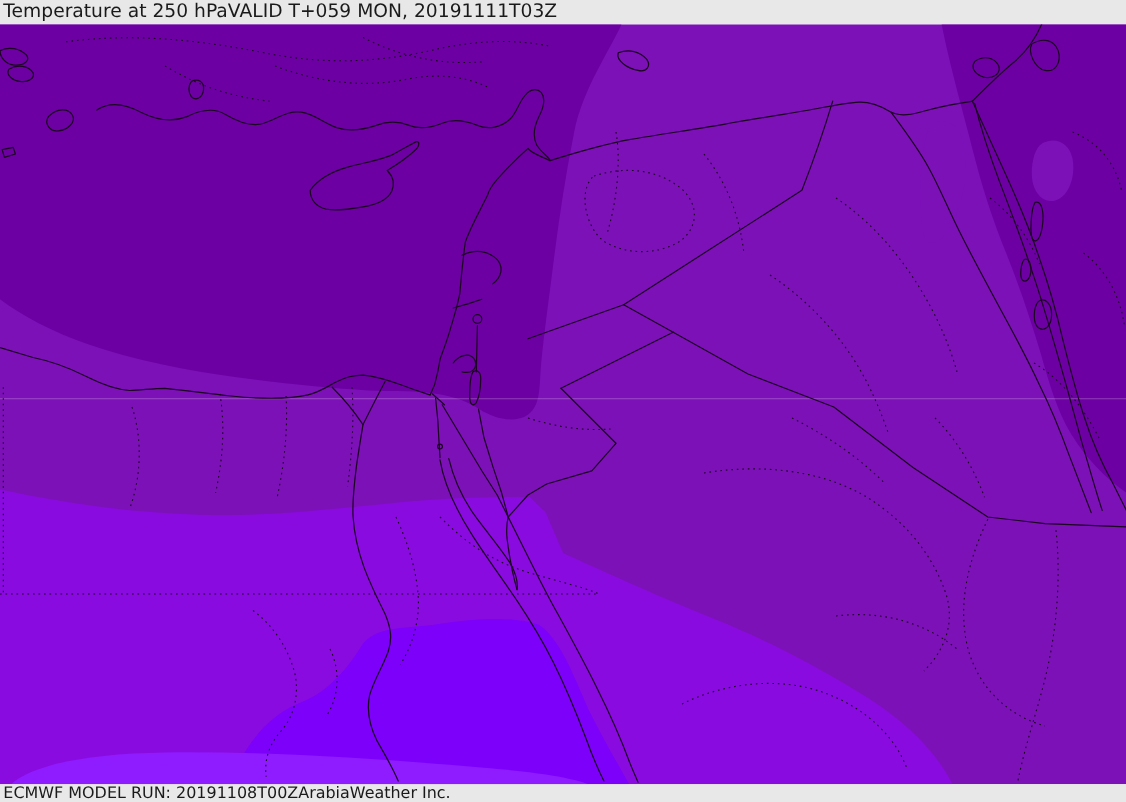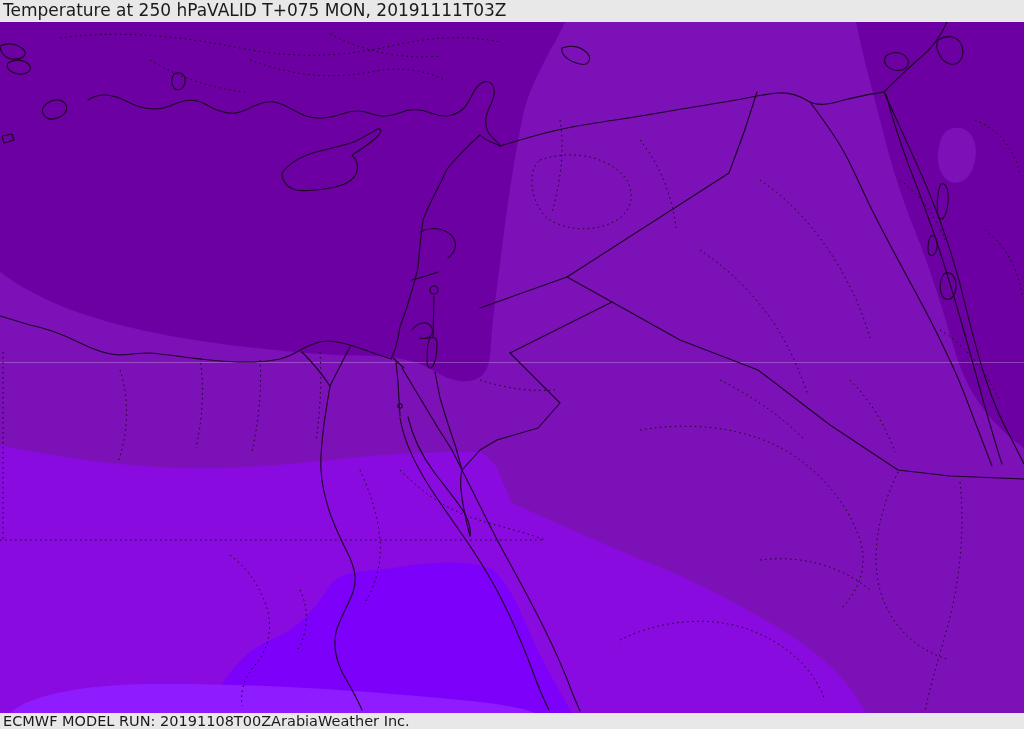--- a/index.html
+++ b/index.html
@@ -194,7 +194,7 @@
 
 <div id="topbar" class="bar">
   <span class="t">Temperature at 250 hPa</span>
-  <span class="t">VALID T+075 MON, 20191111T03Z</span>
+  <span class="t">VALID T+059 MON, 20191111T03Z</span>
 </div>
 
 <div id="bottombar" class="bar">

